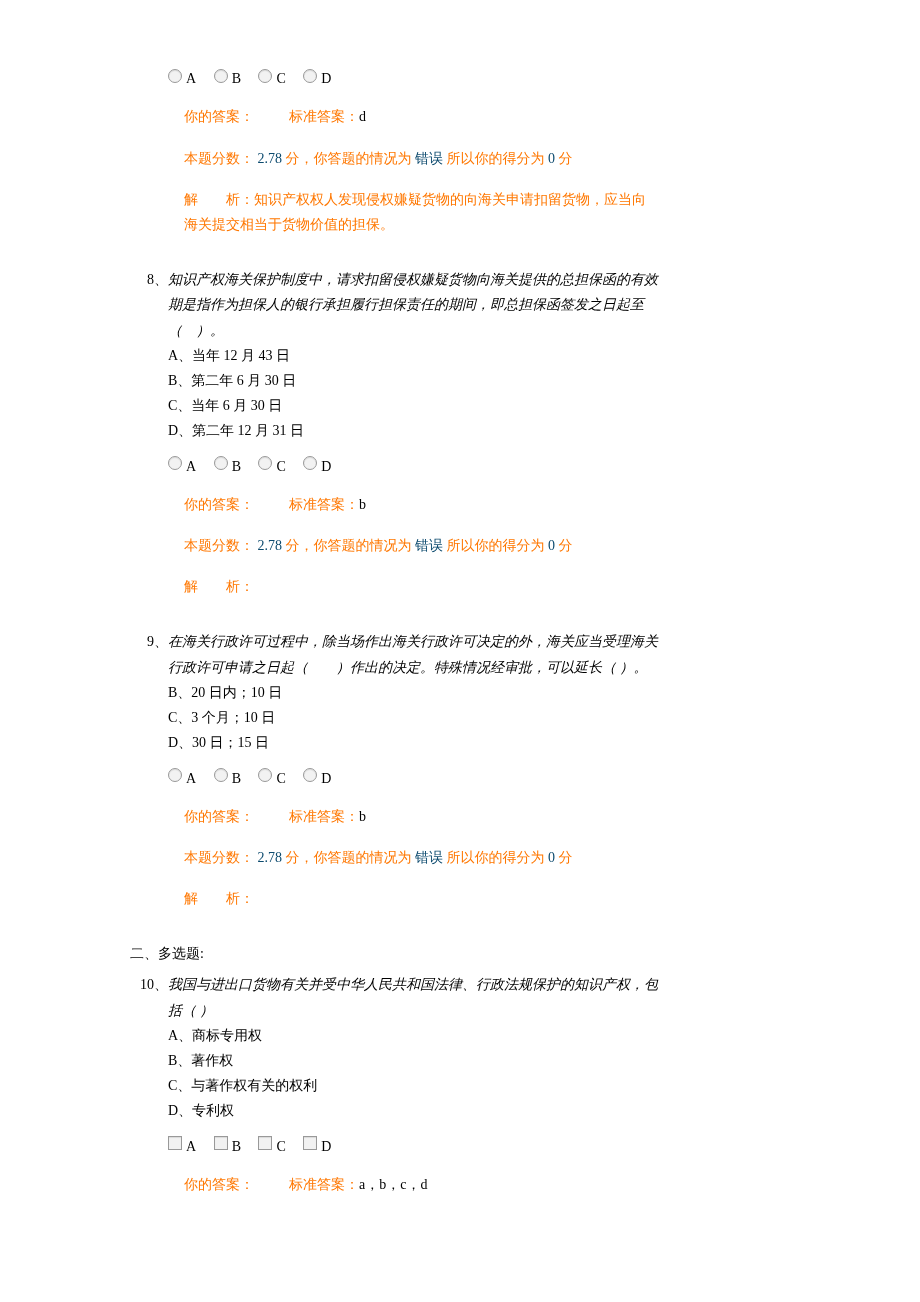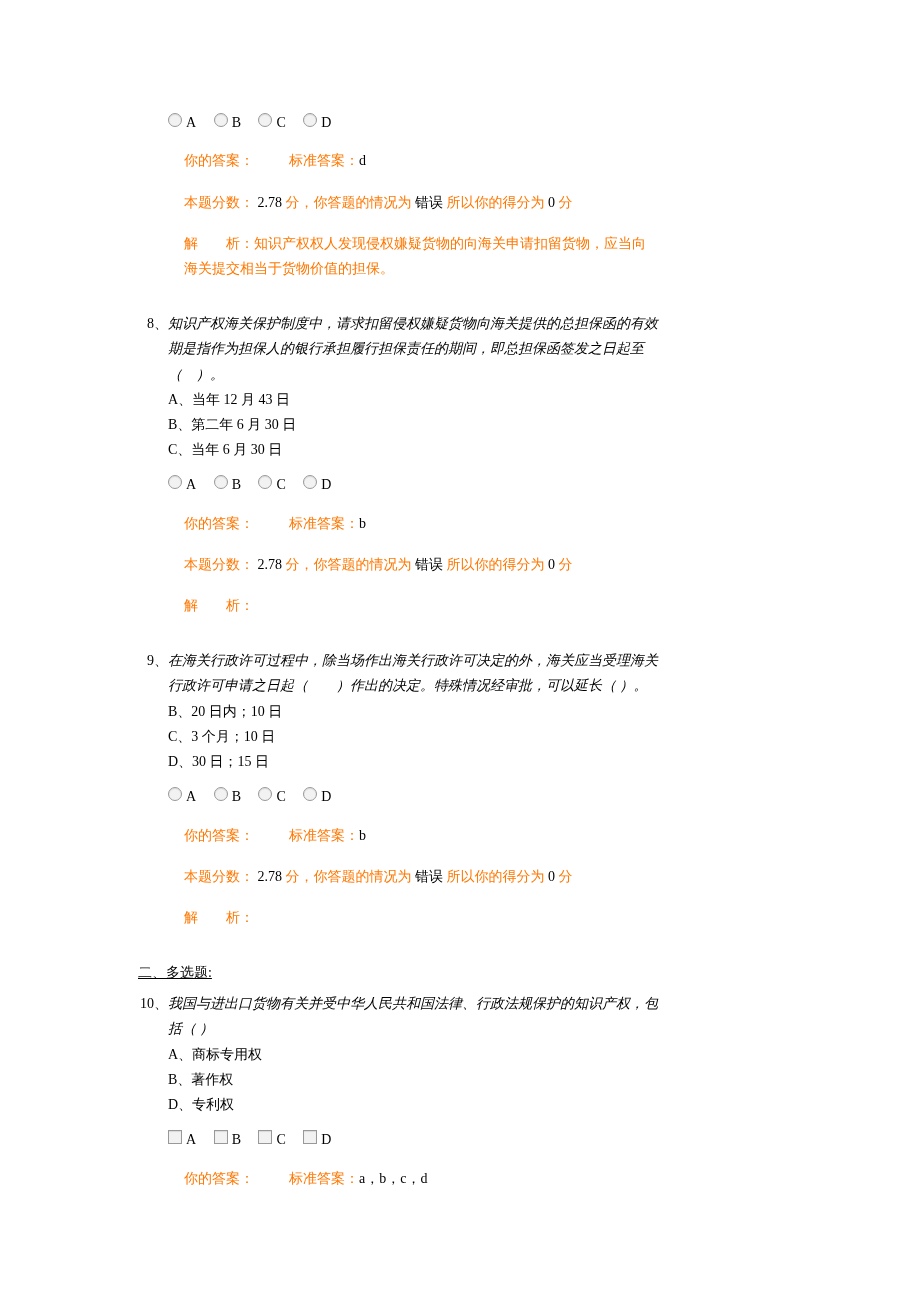--- a/index.html
+++ b/index.html
@@ -14,7 +14,7 @@
   .page {
     width: 796px;
     min-height: 1302px;
-    padding: 100px 130px 60px 130px;
+    padding: 56px 130px 60px 130px;
     box-sizing: border-box;
   }
   .orange { color: #ff7700; }

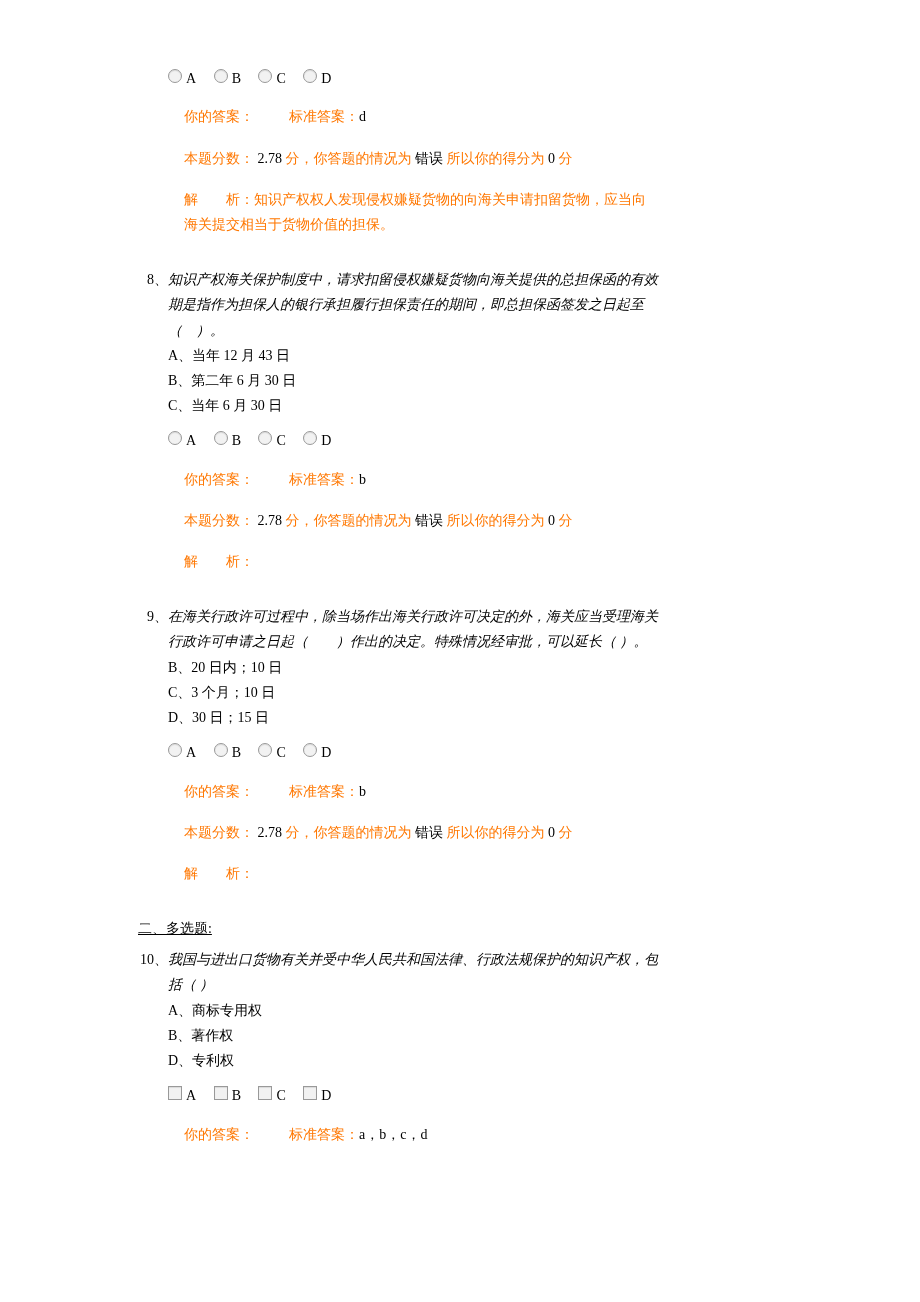--- a/index.html
+++ b/index.html
@@ -54,7 +54,7 @@
   .q-body { flex: 1; font-style: italic; }
   .section-head { margin: 12px 0 6px 8px; text-decoration: underline; }
   .ans-block > div { margin: 16px; }
-  .score-line .black { color: #000000; }
+  .score-line .black { color: #0c4a6e; }
 </style>
 </head>
 <body>

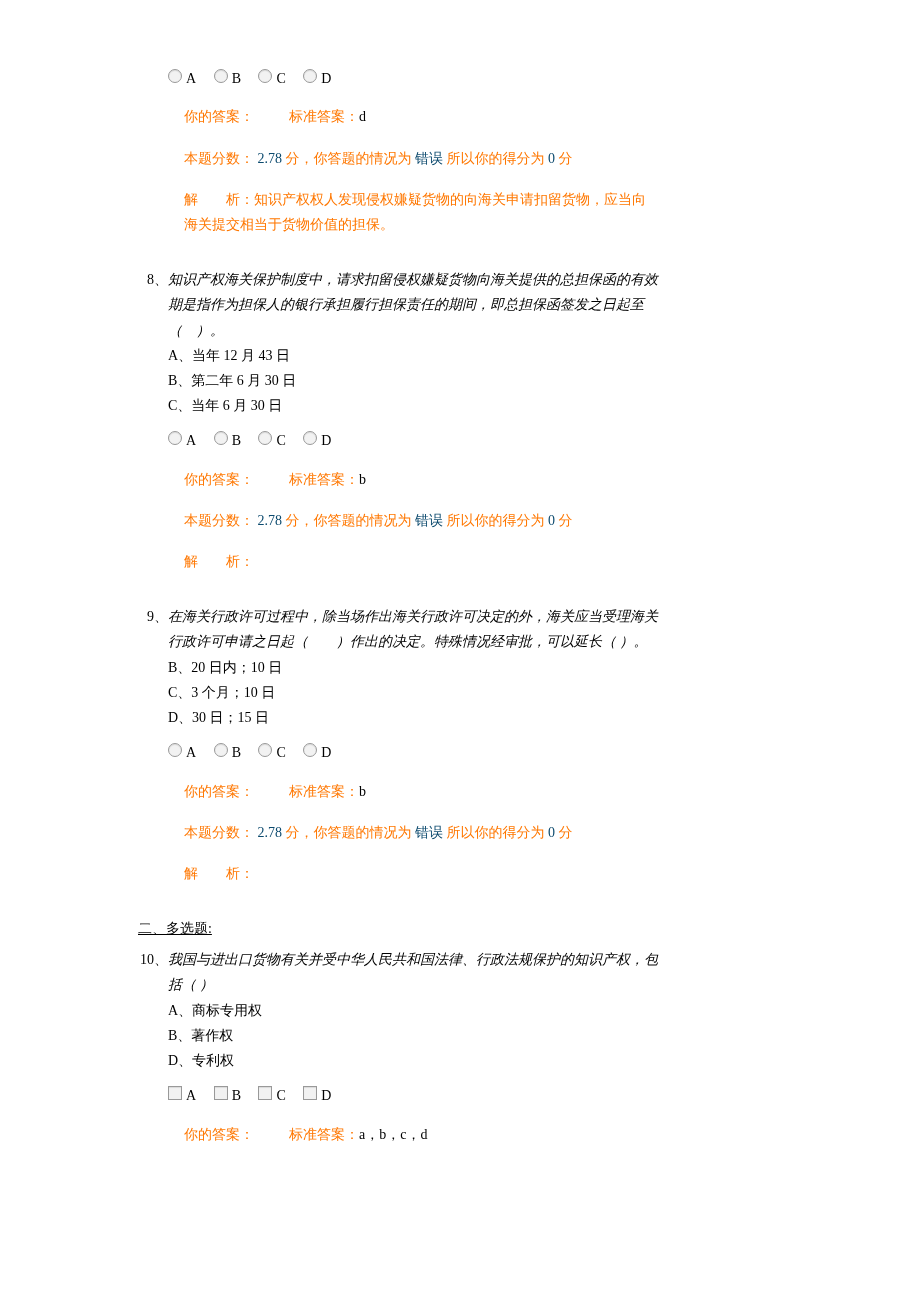--- a/index.html
+++ b/index.html
@@ -104,6 +104,7 @@
       <div>A、当年 12 月 43 日</div>
       <div>B、第二年 6 月 30 日</div>
       <div>C、当年 6 月 30 日</div>
+      <div>D、第二年 12 月 31 日</div>
       <div class="radio-row">
         <span class="radio"></span><span class="opt-lbl">A</span>
         <span class="radio"></span><span class="opt-lbl">B</span>

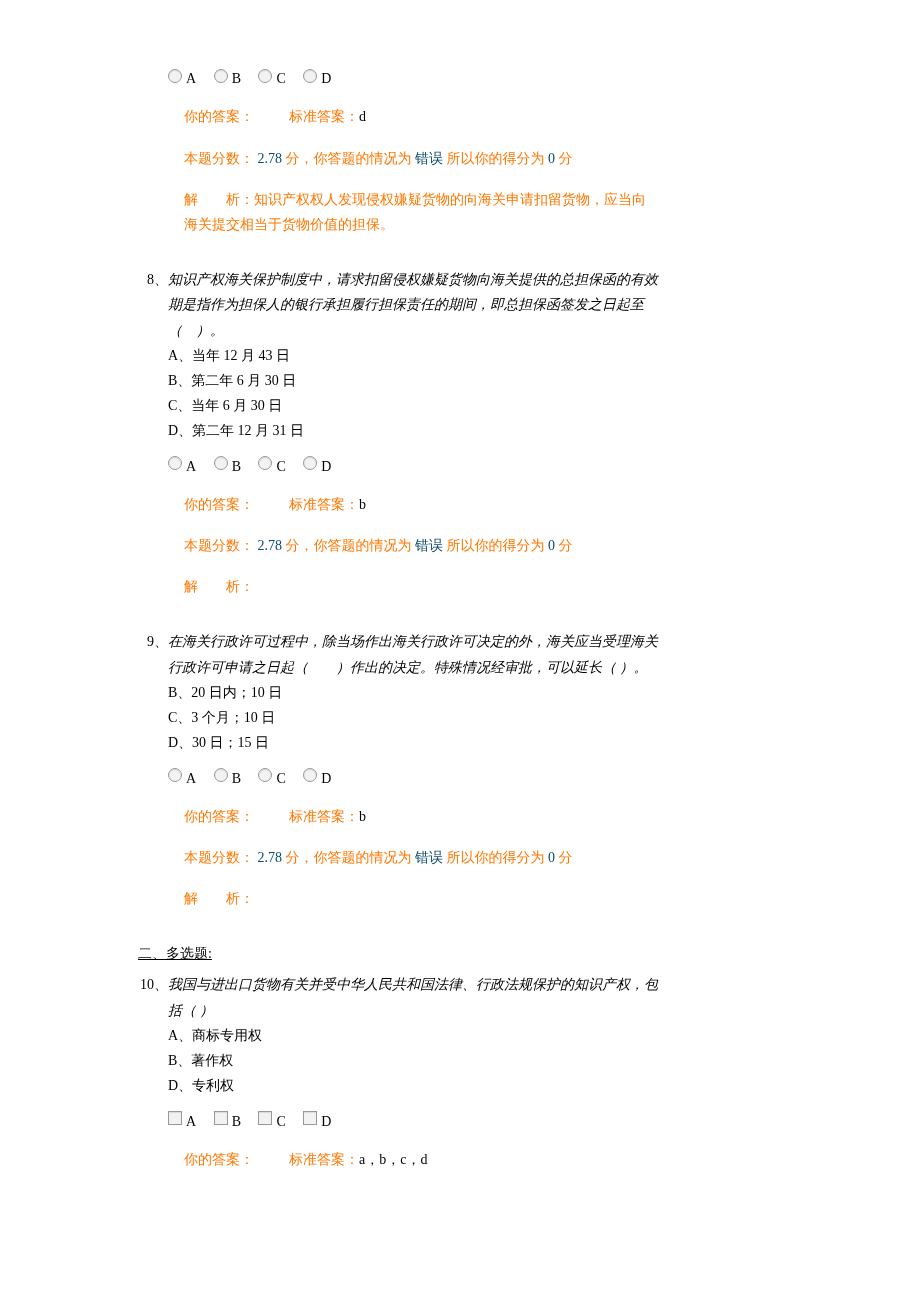--- a/index.html
+++ b/index.html
@@ -52,7 +52,7 @@
   .q-line { display: flex; }
   .q-num { flex: 0 0 38px; text-align: right; padding-right: 0; }
   .q-body { flex: 1; font-style: italic; }
-  .section-head { margin: 12px 0 6px 8px; text-decoration: underline; }
+  .section-head { margin: 12px 0 6px 0; }
   .ans-block > div { margin: 16px; }
   .score-line .black { color: #0c4a6e; }
 </style>

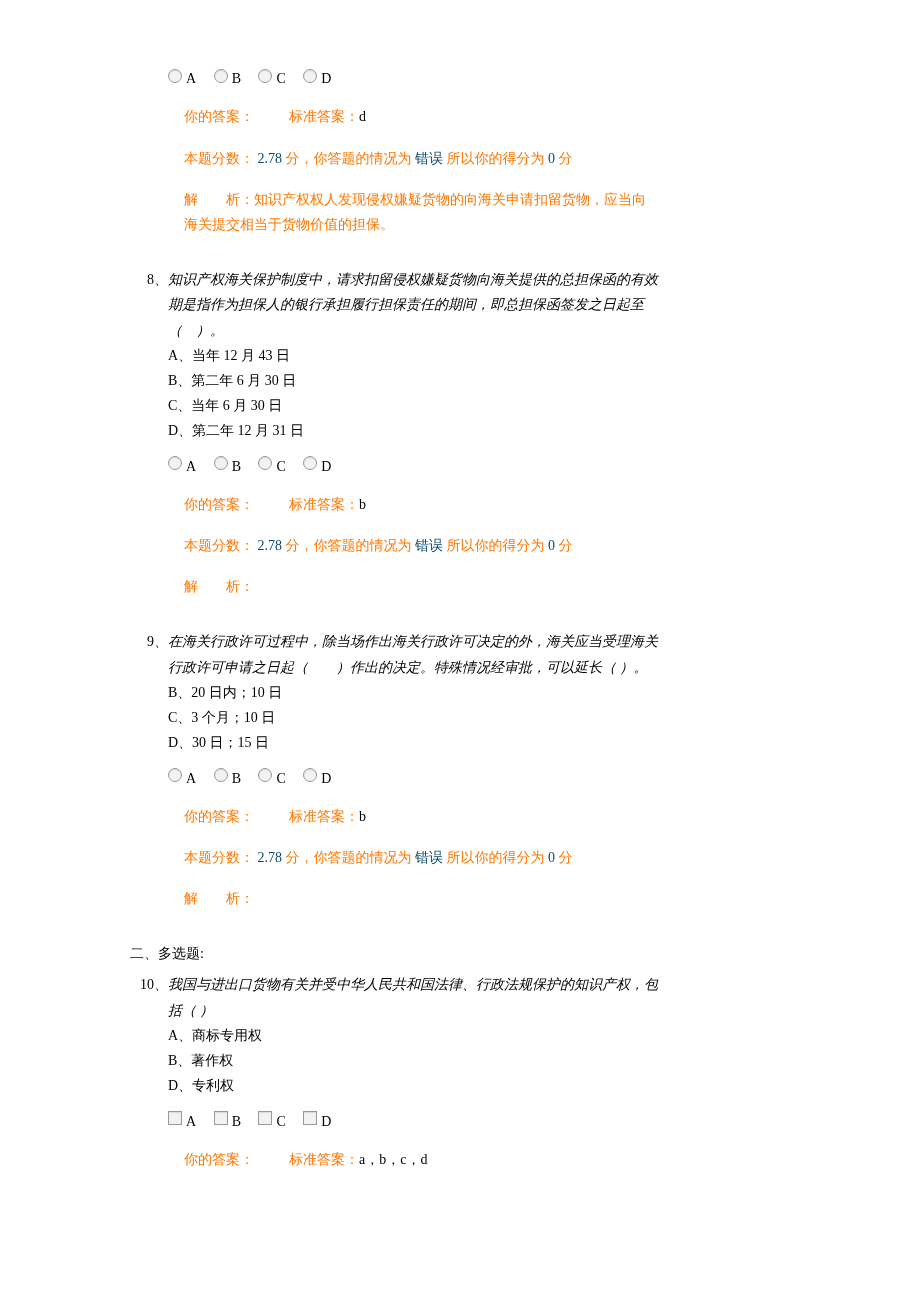--- a/index.html
+++ b/index.html
@@ -192,6 +192,7 @@
     <div class="indent">
       <div>A、商标专用权</div>
       <div>B、著作权</div>
+      <div>C、与著作权有关的权利</div>
       <div>D、专利权</div>
       <div class="radio-row">
         <span class="checkbox"></span><span class="opt-lbl">A</span>

